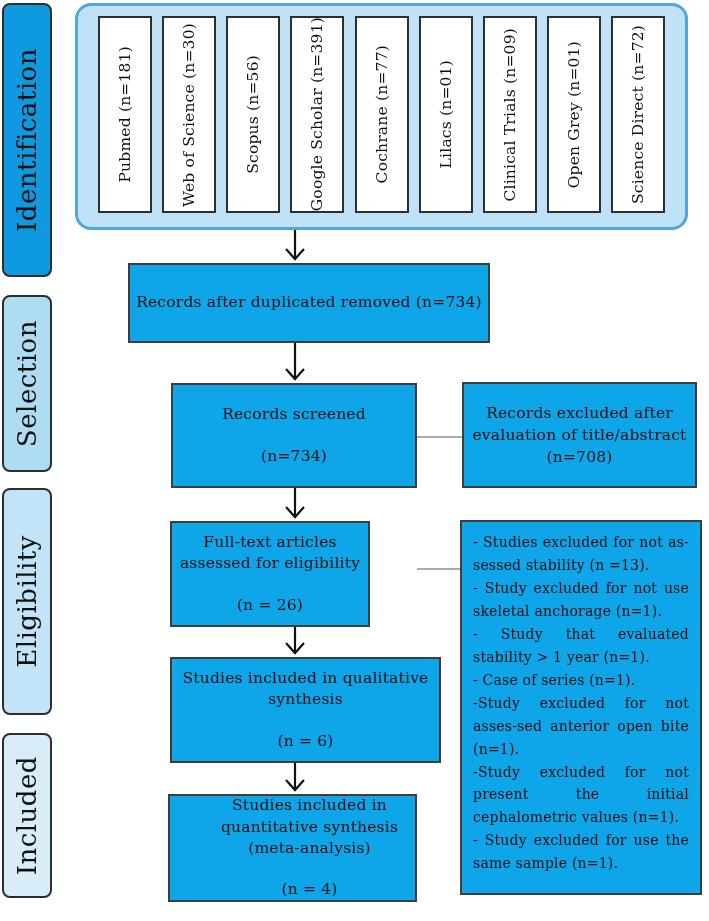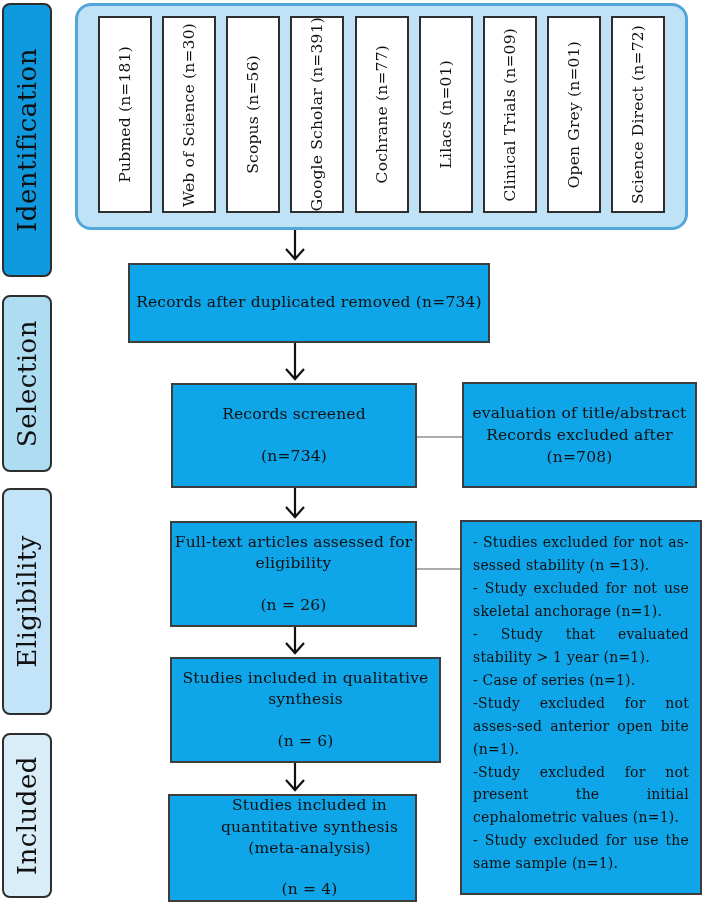--- a/index.html
+++ b/index.html
@@ -129,8 +129,8 @@
   </div>
 
   <div class="fbox" id="box-excl1">
+    <span>Records excluded after</span>
     <span>evaluation of title/abstract</span>
-    <span>Records excluded after</span>
     <span>(n=708)</span>
   </div>
 

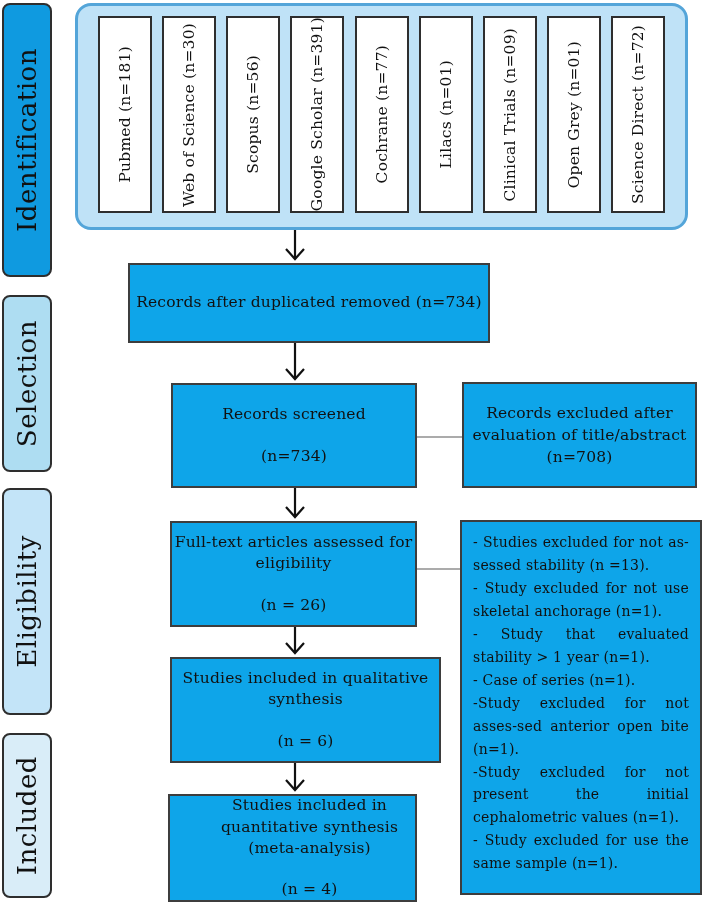--- a/index.html
+++ b/index.html
@@ -32,7 +32,7 @@
   .gap  { row-gap:20px; }
   #box-dup   { left:128px; top:263px; width:362px; height:80px; }
   #box-scr   { left:171px; top:383px; width:246px; height:105px; }
-  #box-full  { left:170px; top:521px; width:247px; height:106px; }
+  #box-full  { left:170px; top:521px; width:200px; height:106px; }
   #box-qual  { left:170px; top:657px; width:271px; height:106px; }
   #box-quant { left:168px; top:794px; width:249px; height:108px;padding-left:34px; }
   #box-excl1 { left:462px; top:382px; width:235px; height:106px; line-height:1.42; }

